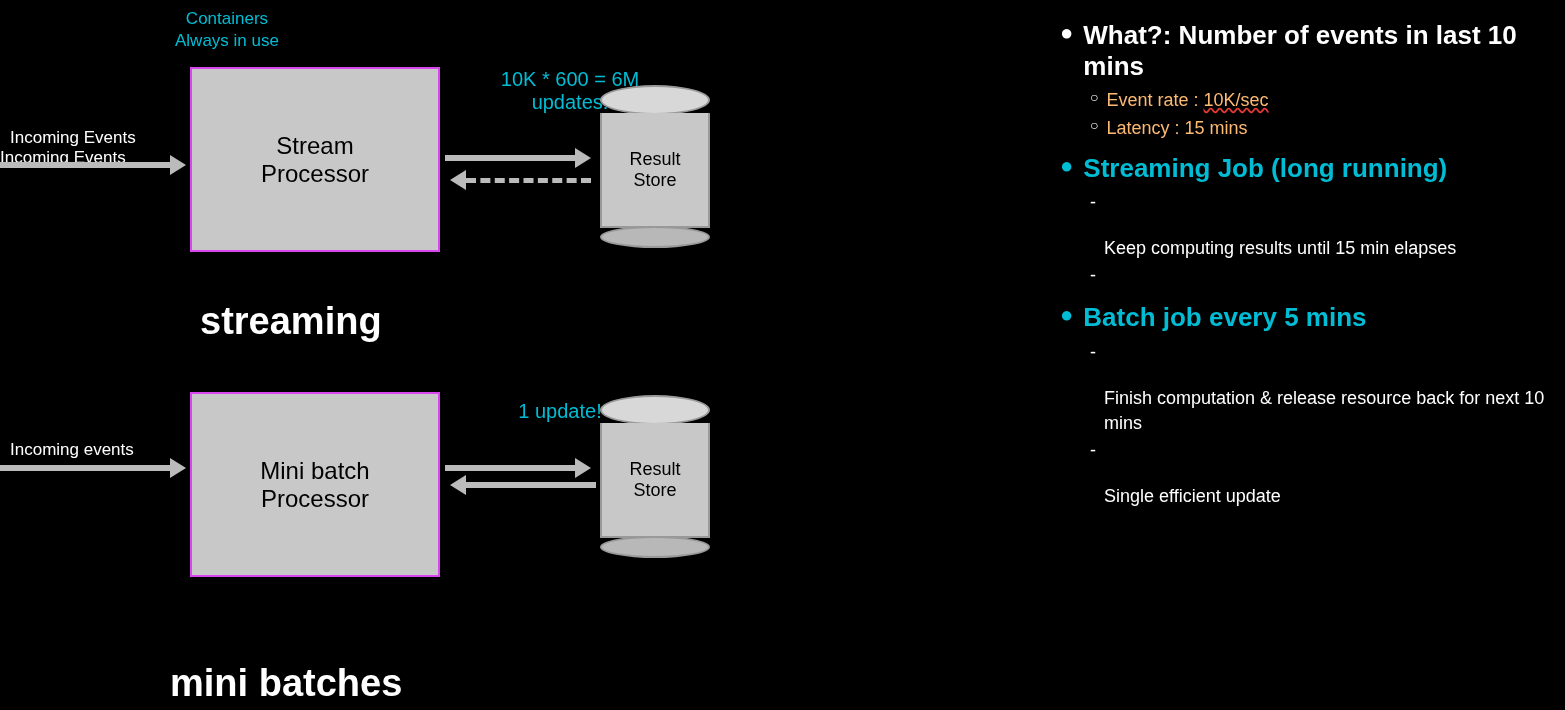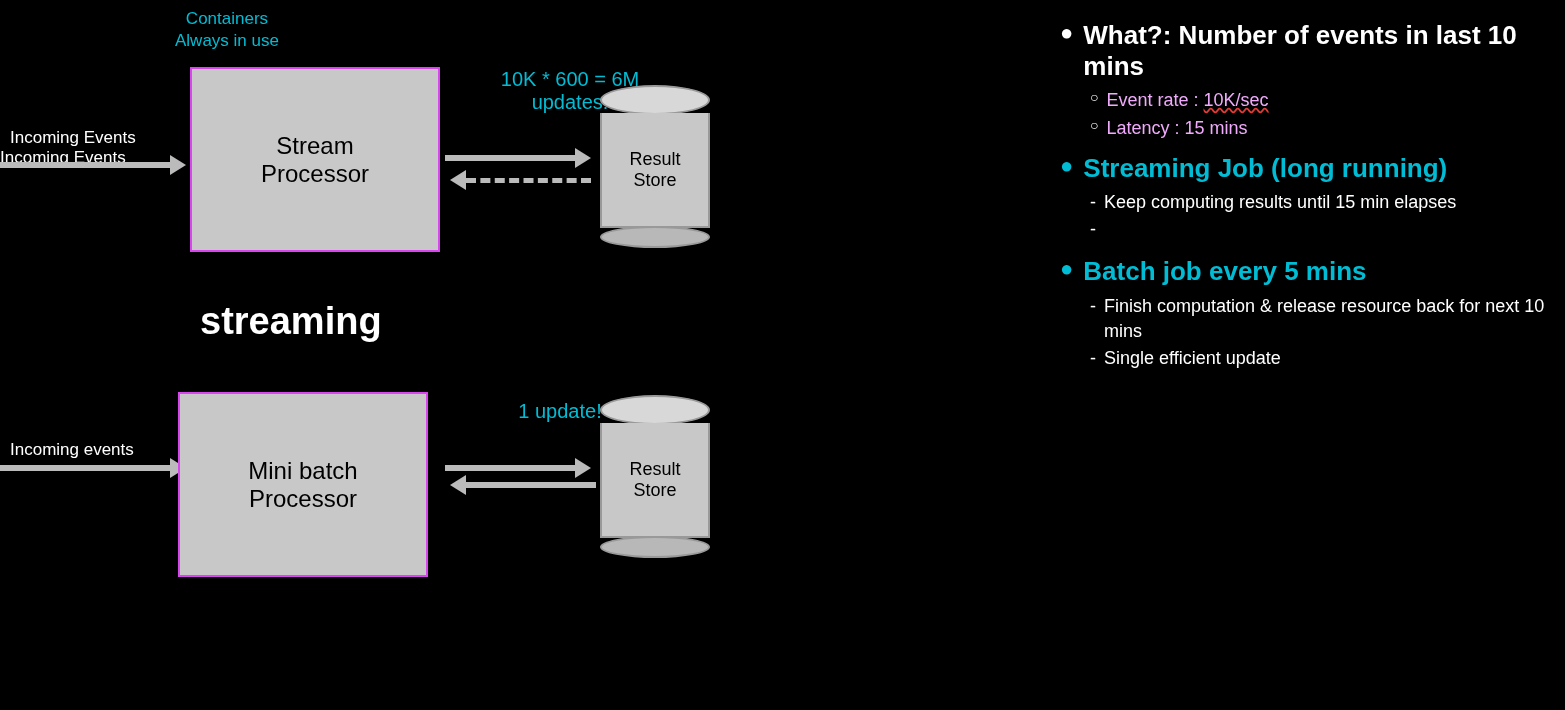--- a/index.html
+++ b/index.html
@@ -162,7 +162,7 @@
     .sub-bullet-text {
       font-size: 18px;
       line-height: 1.4;
-      color: #f0abfc;
+      color: #fdba74;
     }
     .dash-bullets {
       margin-left: 30px;

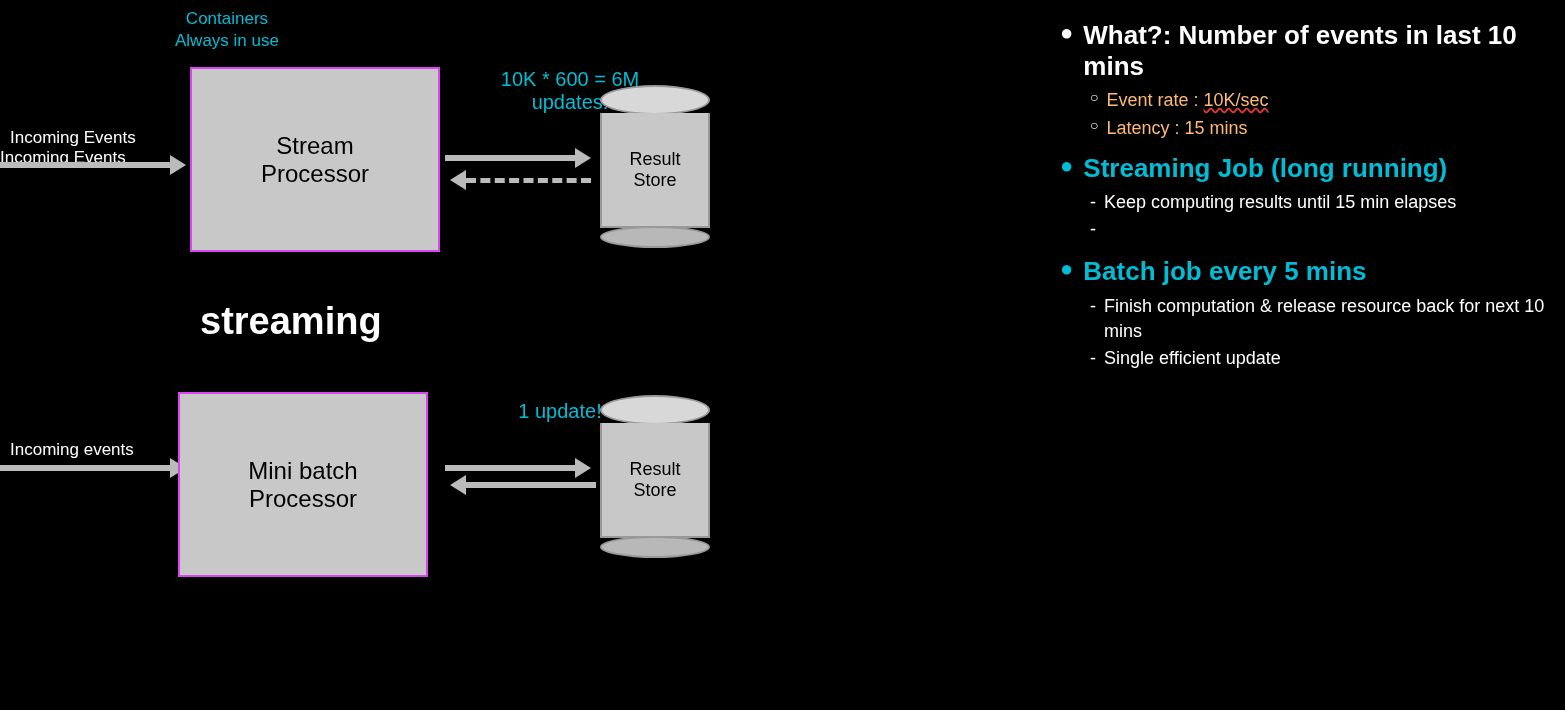--- a/index.html
+++ b/index.html
@@ -183,6 +183,7 @@
       font-size: 18px;
       line-height: 1.4;
       color: #fff;
+      margin-top: 46px;
     }
     .underline-red {
       text-decoration: underline;

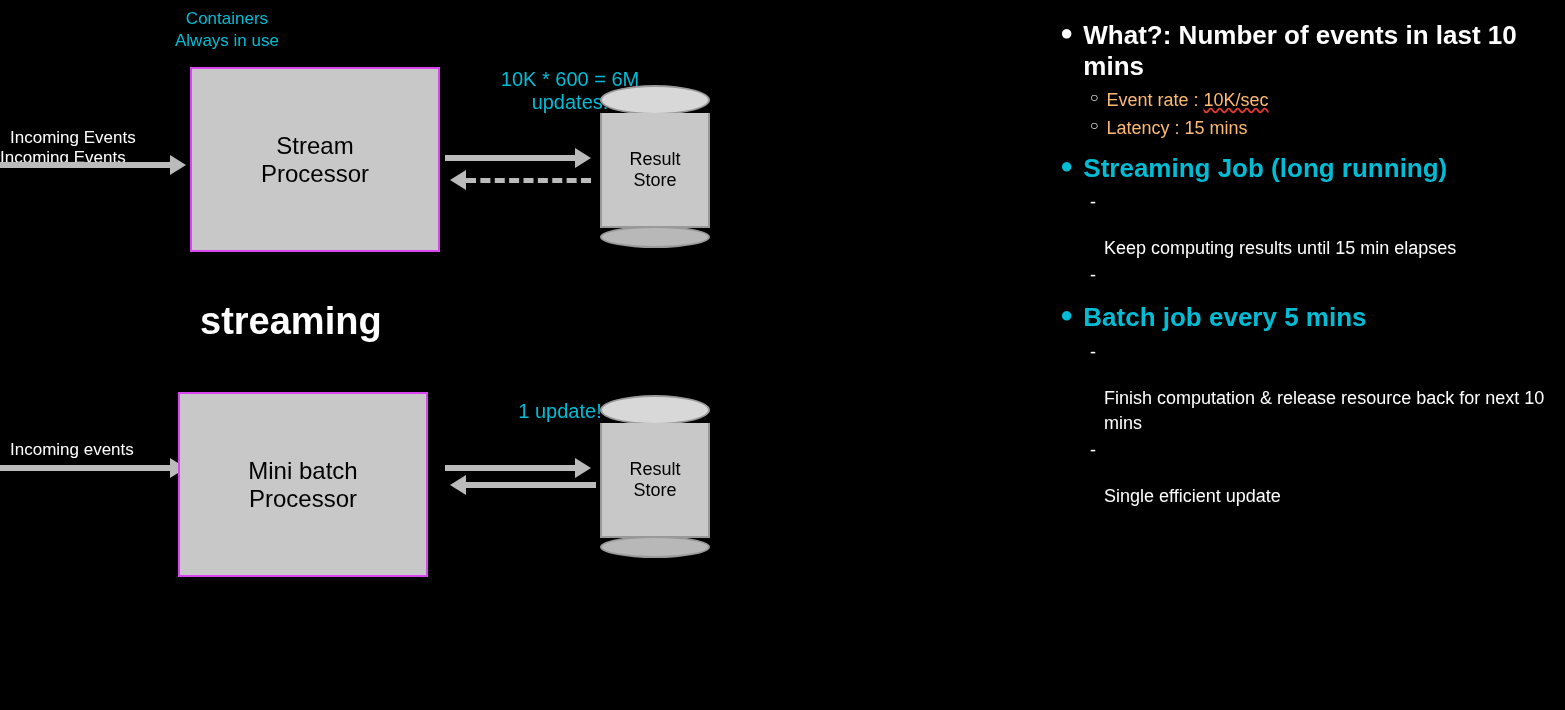--- a/index.html
+++ b/index.html
@@ -258,7 +258,7 @@
     <div style="width:0; height:0; border-top:10px solid transparent; border-bottom:10px solid transparent; border-left:16px solid #bbb;"></div>
   </div>
 
-  <div class="processor-box" style="position:absolute; top:392px; left:178px; width:250px; height:185px; font-size:24px;">
+  <div class="processor-box" style="position:absolute; top:392px; left:190px; width:250px; height:185px; font-size:24px;">
     <span style="white-space:pre-line; text-align:center;">Mini batch
 Processor</span>
   </div>

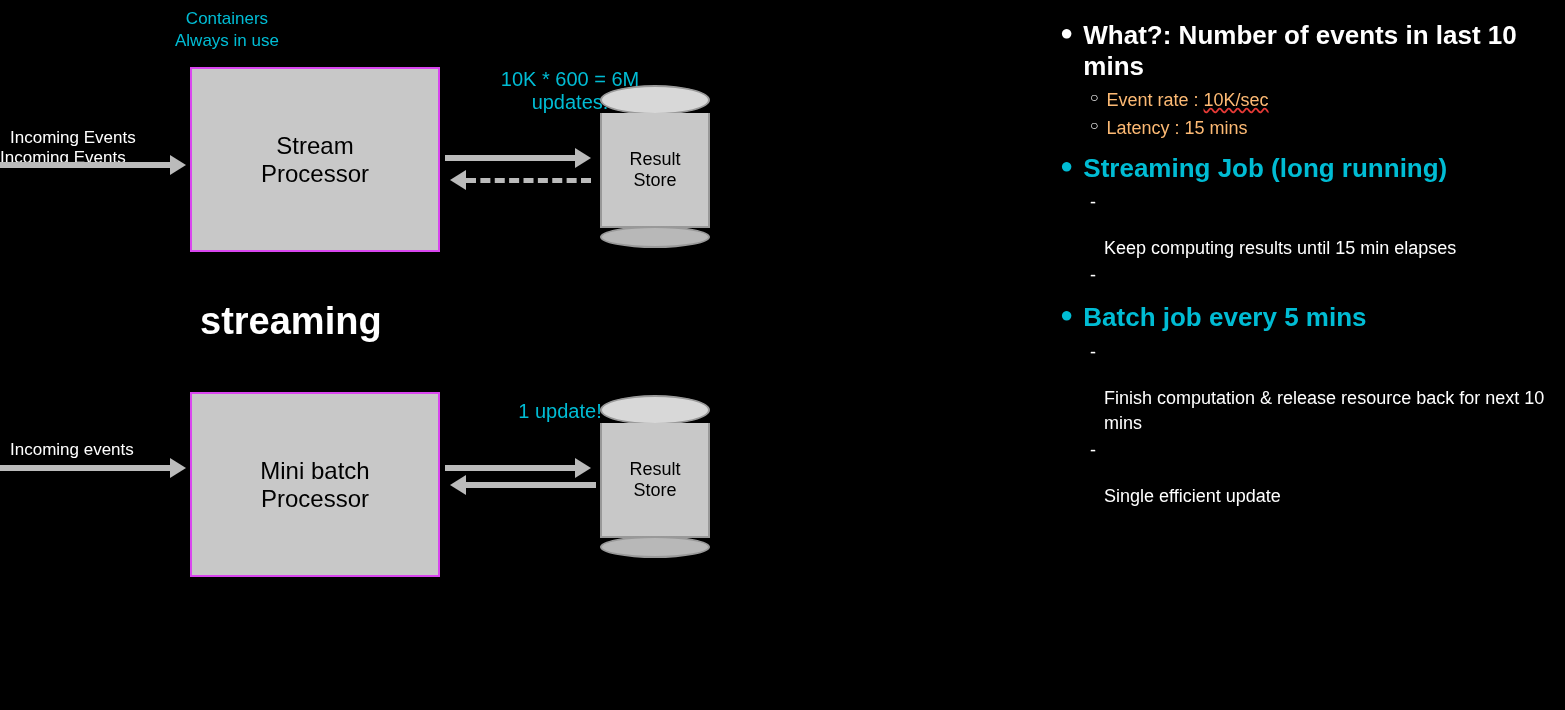--- a/index.html
+++ b/index.html
@@ -287,6 +287,9 @@
   </div>
 
 
+  <div class="label-mini-batches">
+    <span>mini batches</span>
+  </div>
 
 </div>
 

